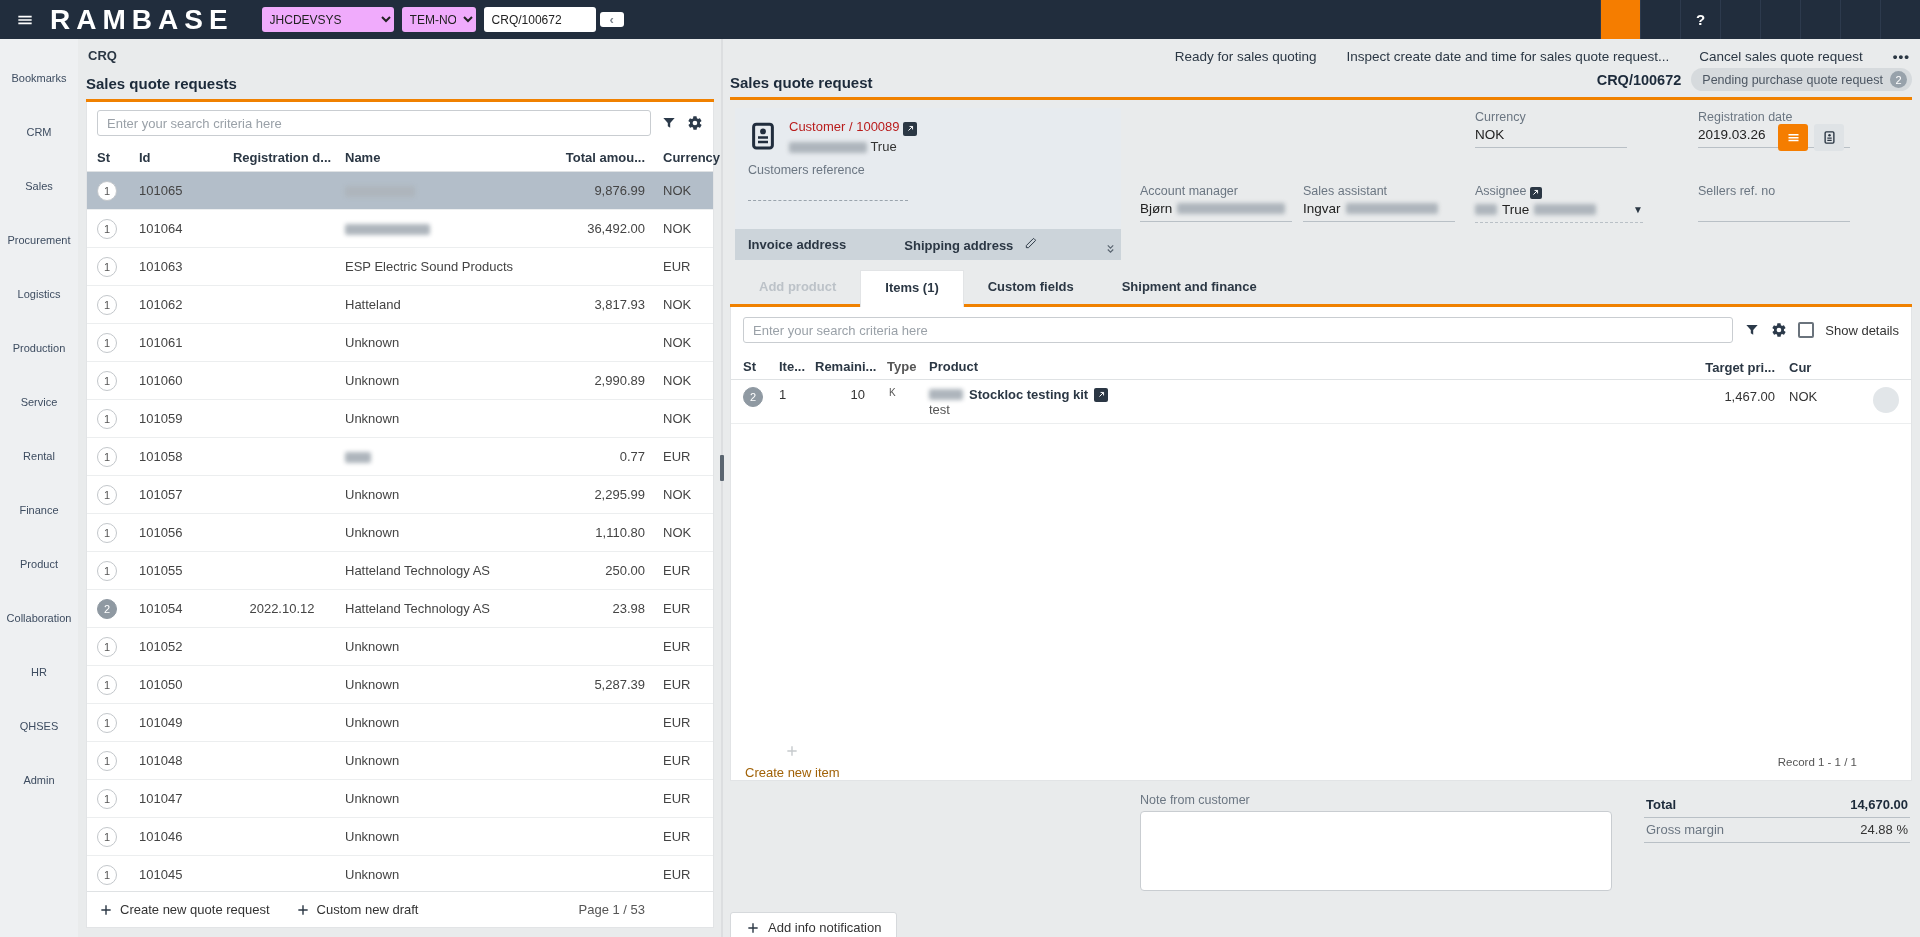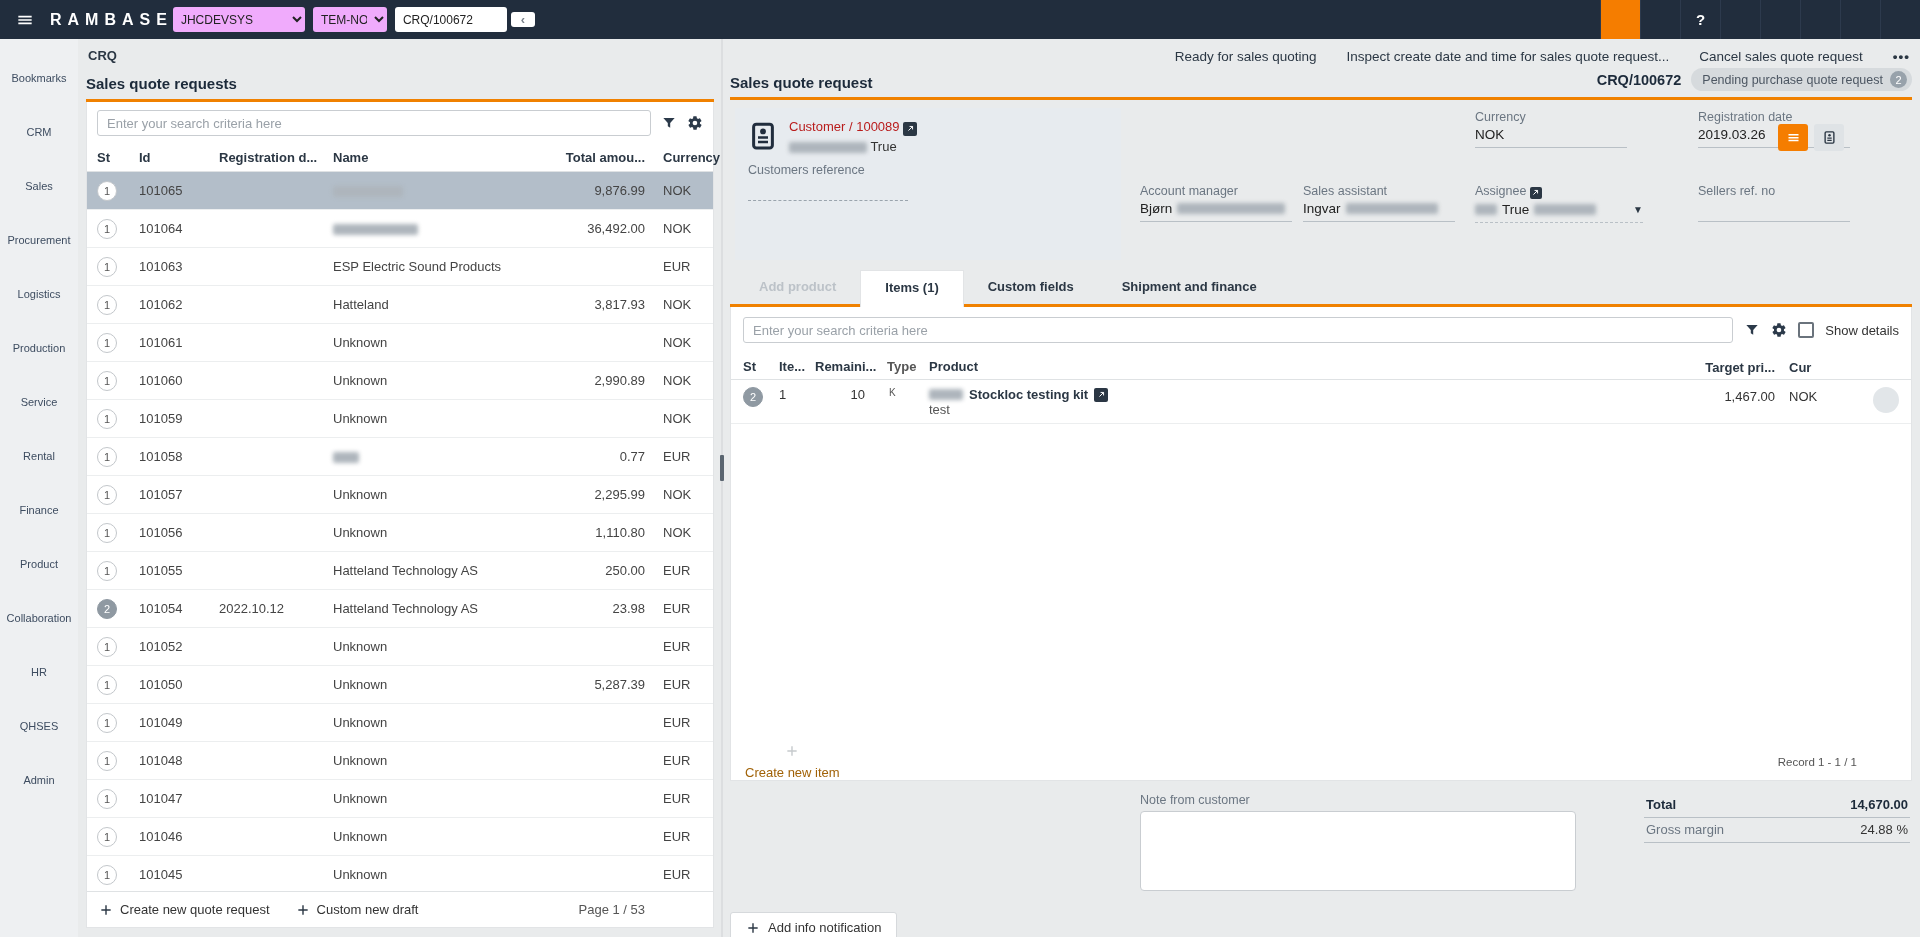--- a/index.html
+++ b/index.html
@@ -17,7 +17,7 @@
   .topbar { position:absolute; top:0; left:0; right:0; height:39px; background:#212d3d;
             display:flex; align-items:center; z-index:50; }
   .tb-burger { width:50px; height:39px; color:#fff; font-size:20px; display:flex; align-items:center; justify-content:center; cursor:pointer; }
-  .tb-logo { color:#fff; font-weight:800; font-size:16px; letter-spacing:6px; font-stretch:expanded; }
+  .tb-logo { color:#fff; font-weight:800; font-size:28px; letter-spacing:6px; margin-right:28px; font-stretch:expanded; }
   .tb-ctl { height:25px; border:none; border-radius:3px; font-size:12px; font-family:inherit; }
   select.tb-ctl { background:#f0abfc; color:#222; padding:0 4px; margin-right:8px; }
   #sys-select { width:132px; }

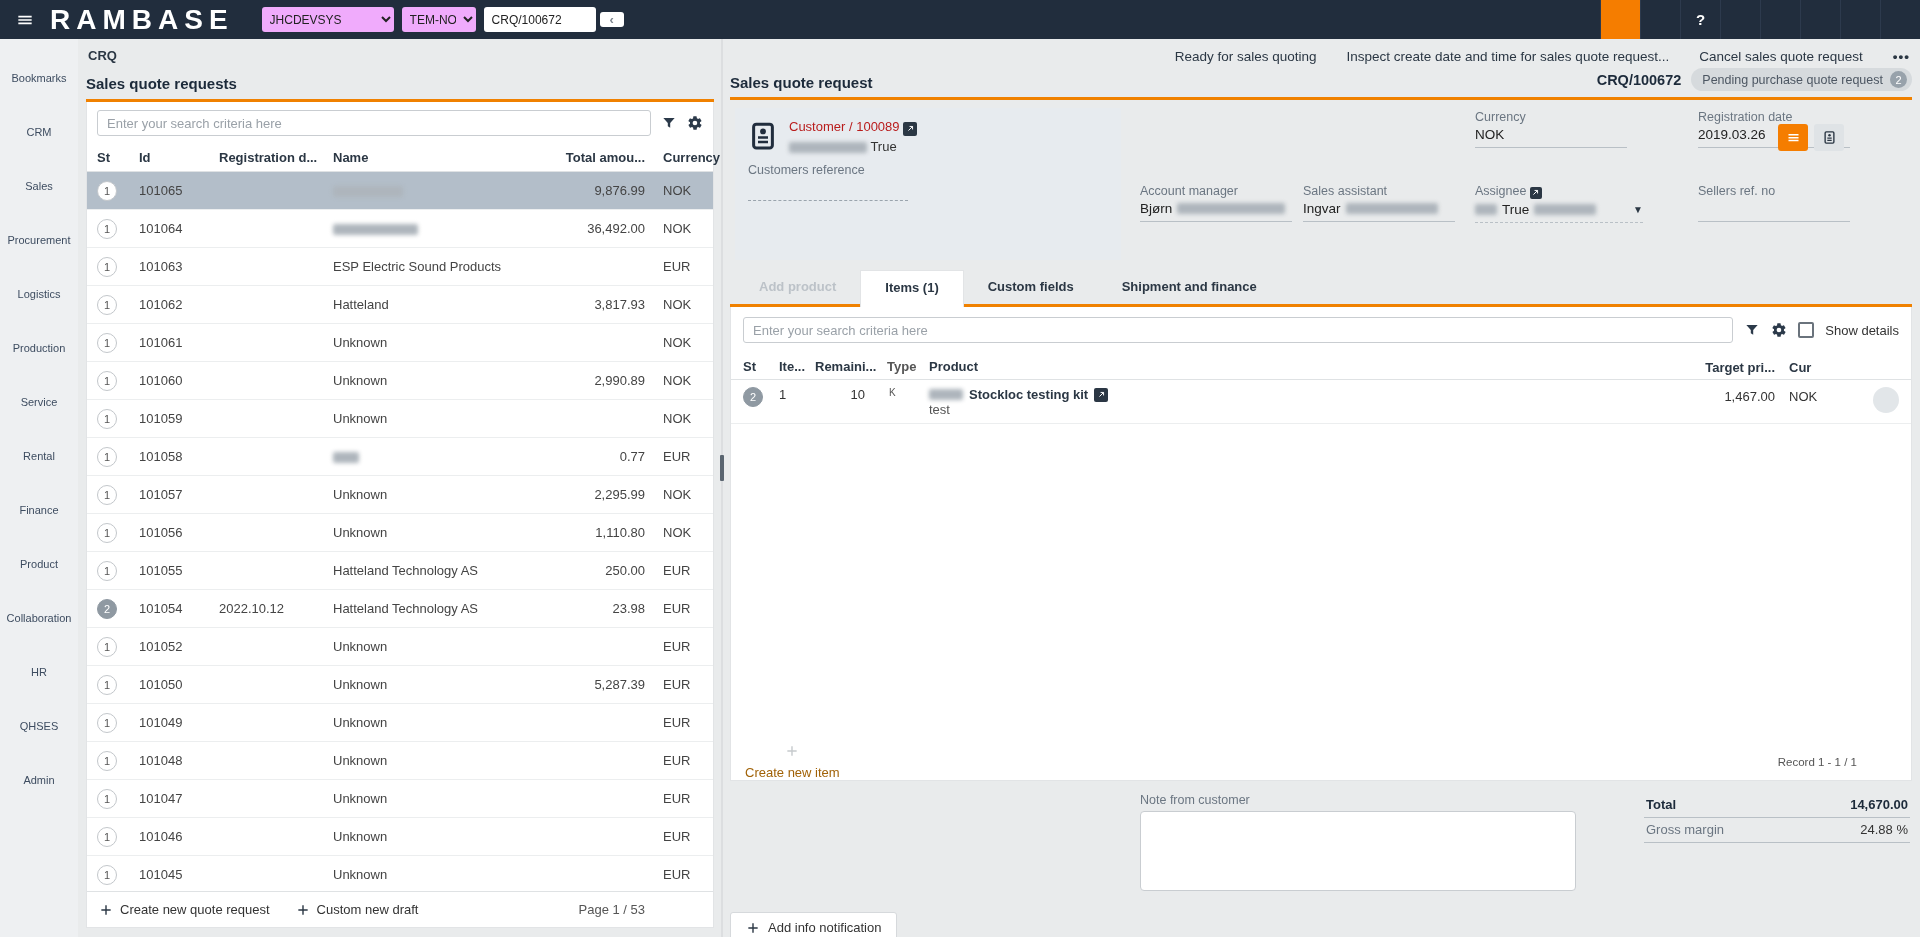--- a/index.html
+++ b/index.html
@@ -68,7 +68,7 @@
   .trow { display:flex; align-items:center; height:38px; padding:0 10px; border-bottom:1px solid #eceeef;
           color:#444; cursor:pointer; }
   .trow.selected { background:#b3bec9; }
-  .c-st { width:42px; } .c-id { width:80px; } .c-reg { width:114px; } .c-name { flex:1; }
+  .c-st { width:42px; } .c-id { width:80px; } .c-reg { width:126px;text-align:center; } .c-name { flex:1; }
   .c-amt { width:100px; text-align:right; } .c-cur { width:58px; padding-left:18px; }
   .tfoot { height:36px; border-top:1px solid #dfe2e4; display:flex; align-items:center; padding:0 12px; gap:26px; }
   .plus-btn { display:flex; align-items:center; gap:7px; color:#333; cursor:pointer; }

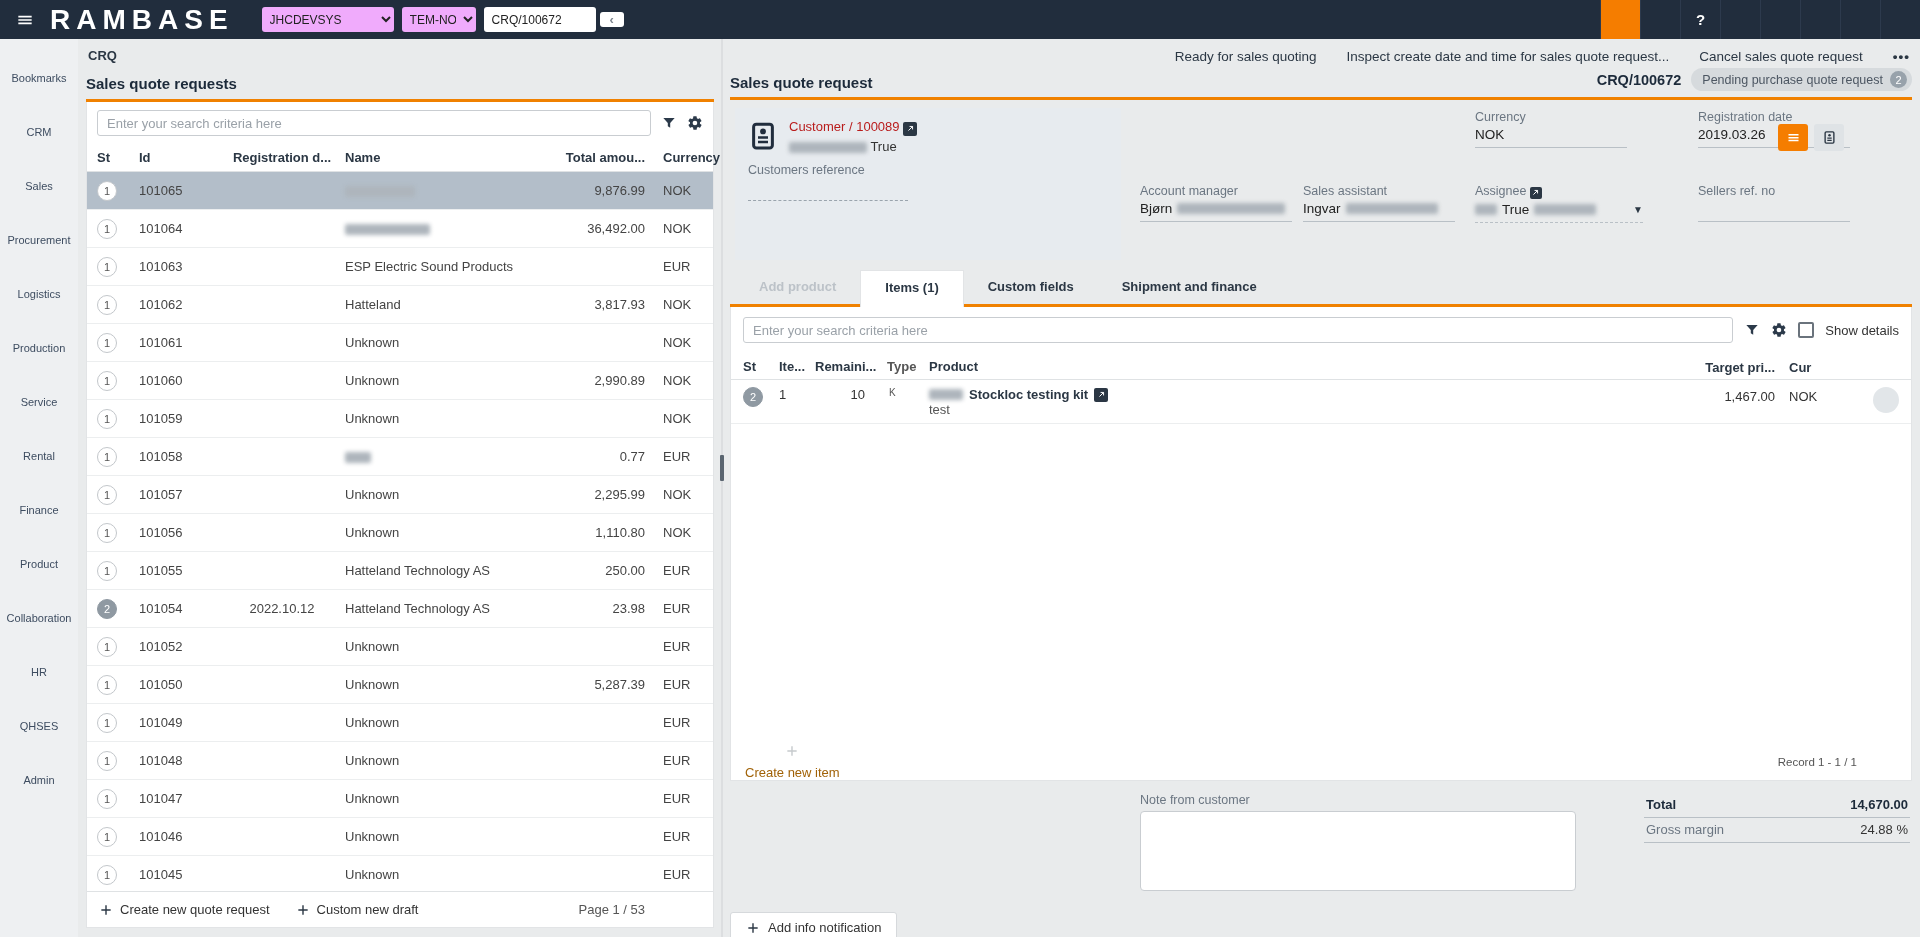--- a/index.html
+++ b/index.html
@@ -702,6 +702,22 @@
           <div class="val"></div>
         </div>
       </div>
+      <div class="cc-addr">
+        <span>Invoice address</span>
+        <span>
+          <span>Shipping address</span>
+          <span class="edit icn" data-icon="pencil">
+              <svg viewBox="0 0 24 24">
+                <path d="M4 20v-3.6L15.8 4.6a1 1 0 0 1 1.4 0l2.2 2.2a1 1 0 0 1 0 1.4L7.6 20z" fill="none" stroke="currentColor" stroke-width="1.7"></path>
+              </svg>
+            </span>
+        </span>
+        <span class="cc-collapse icn" data-icon="dbl-chevron">
+            <svg viewBox="0 0 24 24">
+              <path d="M7 4.5l5 5 5-5M7 12l5 5 5-5" fill="none" stroke="currentColor" stroke-width="2.2"></path>
+            </svg>
+          </span>
+      </div>
     </div>
 
     <div class="fld" style="left:410px; top:76px;">

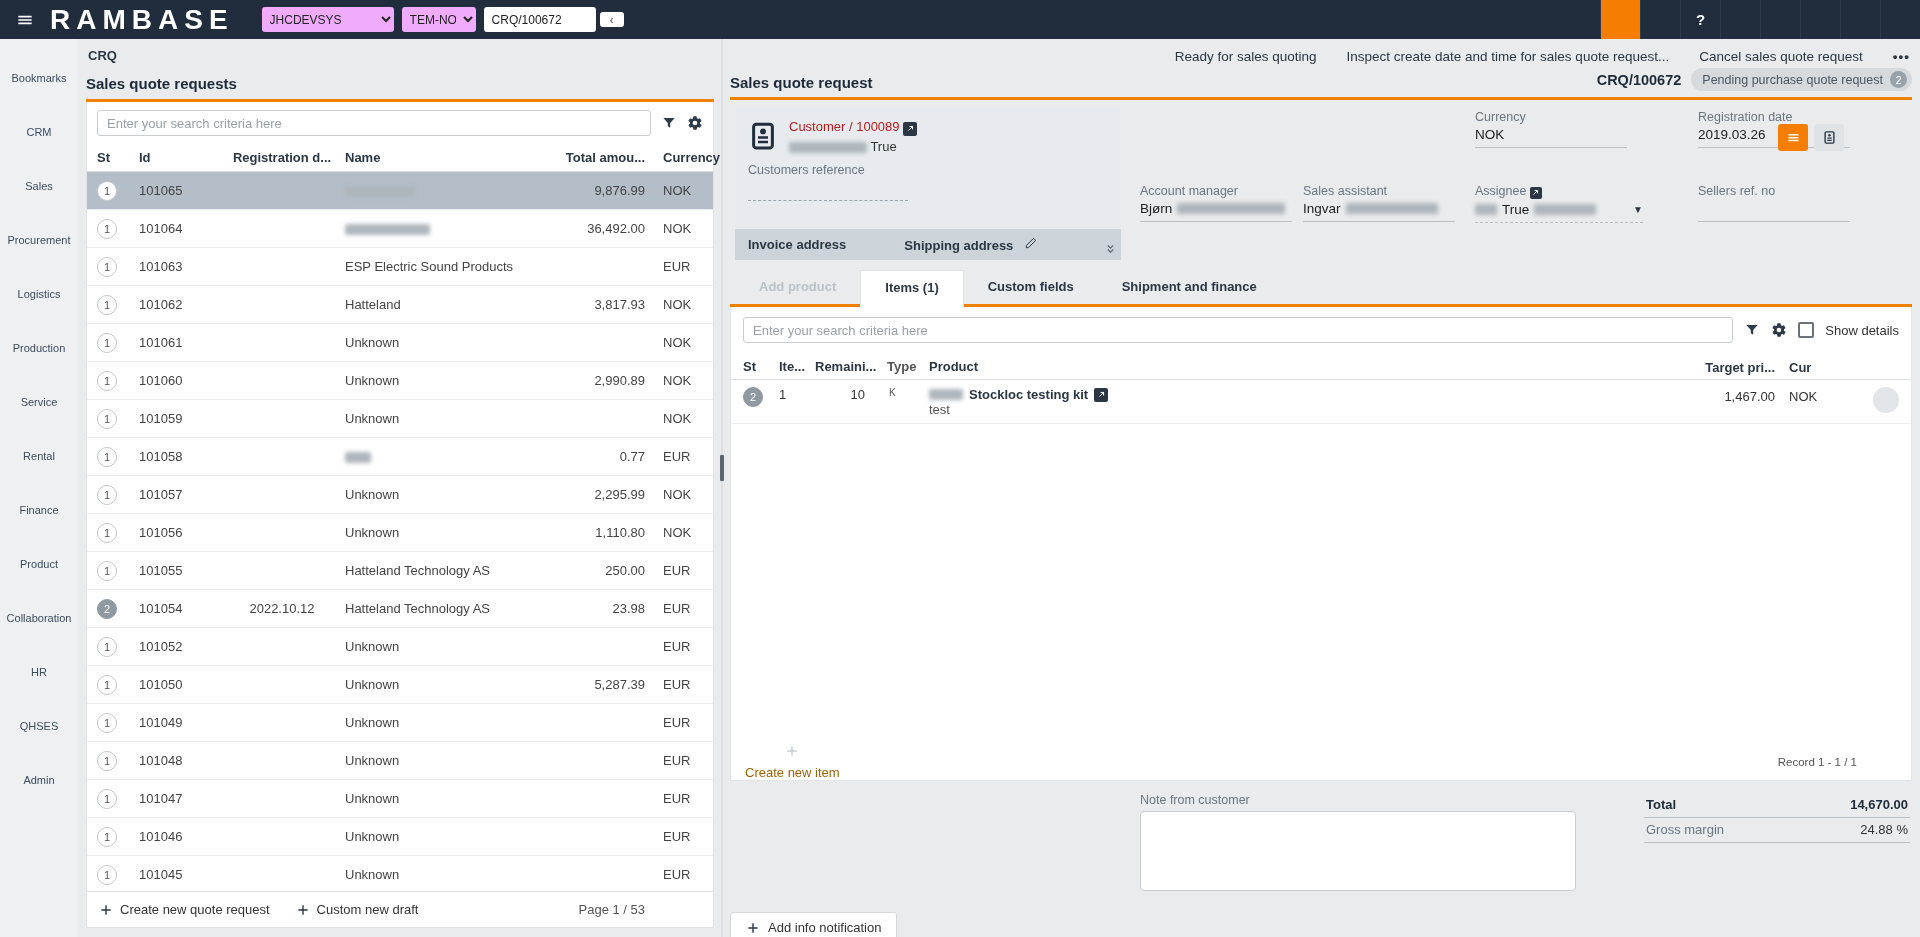--- a/index.html
+++ b/index.html
@@ -154,7 +154,7 @@
   .i-foot .pager { gap:8px; } .i-foot .pg { font-size:11px; }
 
   .bottom-section { display:flex; margin-top:12px; flex:none; }
-  .note-wrap { margin-left:410px; width:436px; }
+  .note-wrap { margin-left:410px; width:472px; }
   .note-wrap .lbl { color:#6b7682; font-size:12.5px; margin-bottom:4px; }
   .note-ta { width:100%; height:80px; border:1px solid #c9cdd1; border-radius:4px; background:#fff; resize:none; }
   .totals { margin-left:auto; width:266px; margin-right:2px; }

